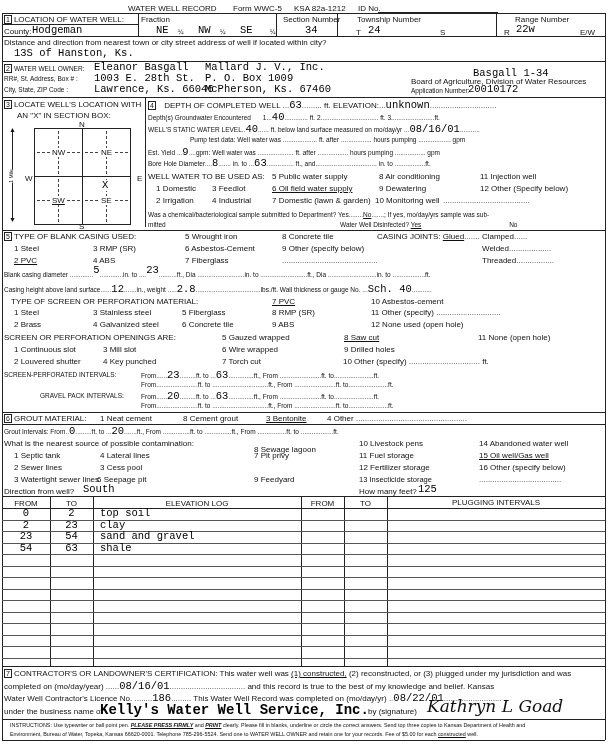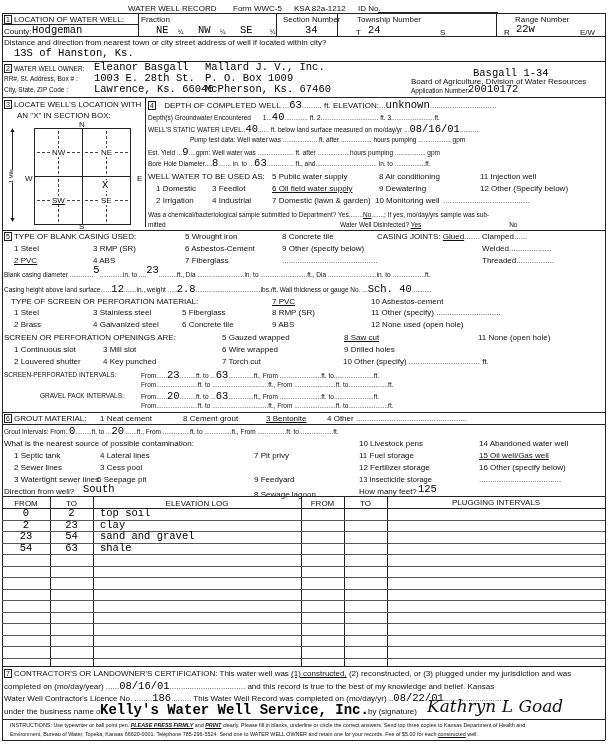--- a/index.html
+++ b/index.html
@@ -261,7 +261,7 @@
 <div class="abs s" style="left:100px;top:463px;">3 Cess pool</div>
 <div class="abs s" style="left:97px;top:475px;">6 Seepage pit</div>
 <div class="abs s" style="left:254px;top:451px;">7 Pit privy</div>
-<div class="abs s" style="left:254px;top:490px;text-align:center;">8 Sewage lagoon</div>
+<div class="abs s" style="left:254px;top:445px;text-align:center;">8 Sewage lagoon</div>
 <div class="abs s" style="left:254px;top:475px;">9 Feedyard</div>
 <div class="abs s" style="left:359px;top:439px;">10 Livestock pens</div>
 <div class="abs s" style="left:359px;top:451px;">11 Fuel storage</div>

